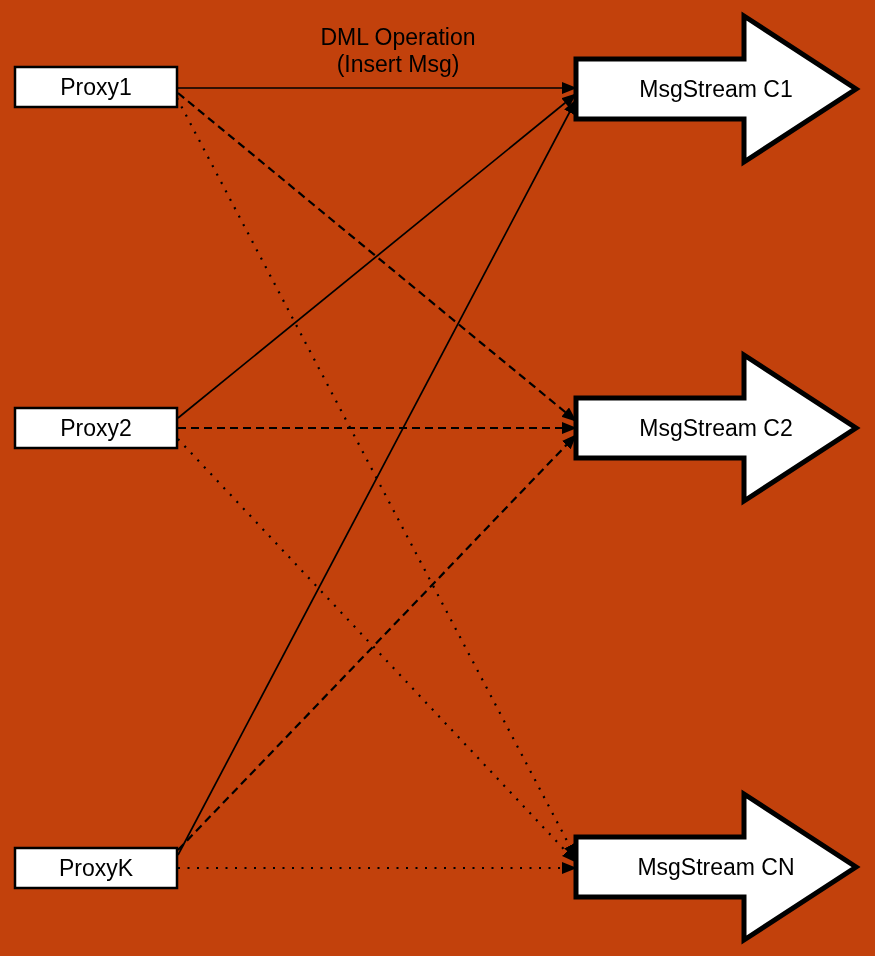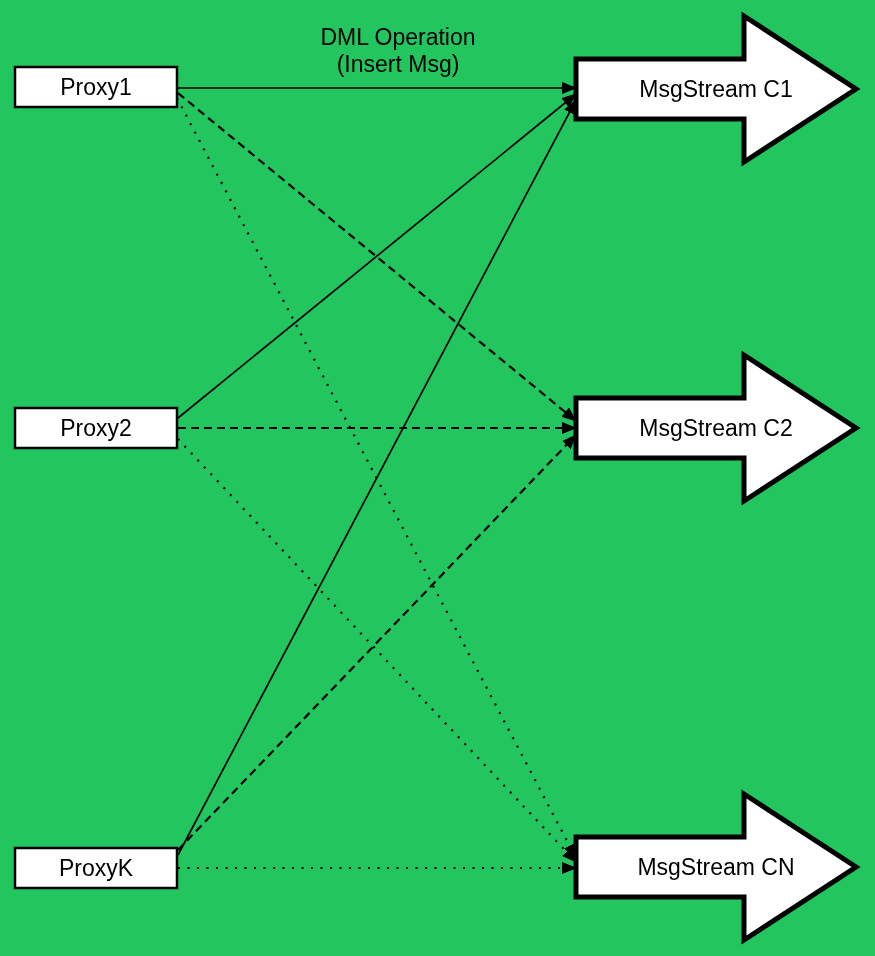--- a/index.html
+++ b/index.html
@@ -11,7 +11,7 @@
     position: relative;
     width: 875px;
     height: 956px;
-    background: #22c55e;
+    background: #c2410c;
     font-family: "Liberation Sans", sans-serif;
   }
   svg { display: block; }

